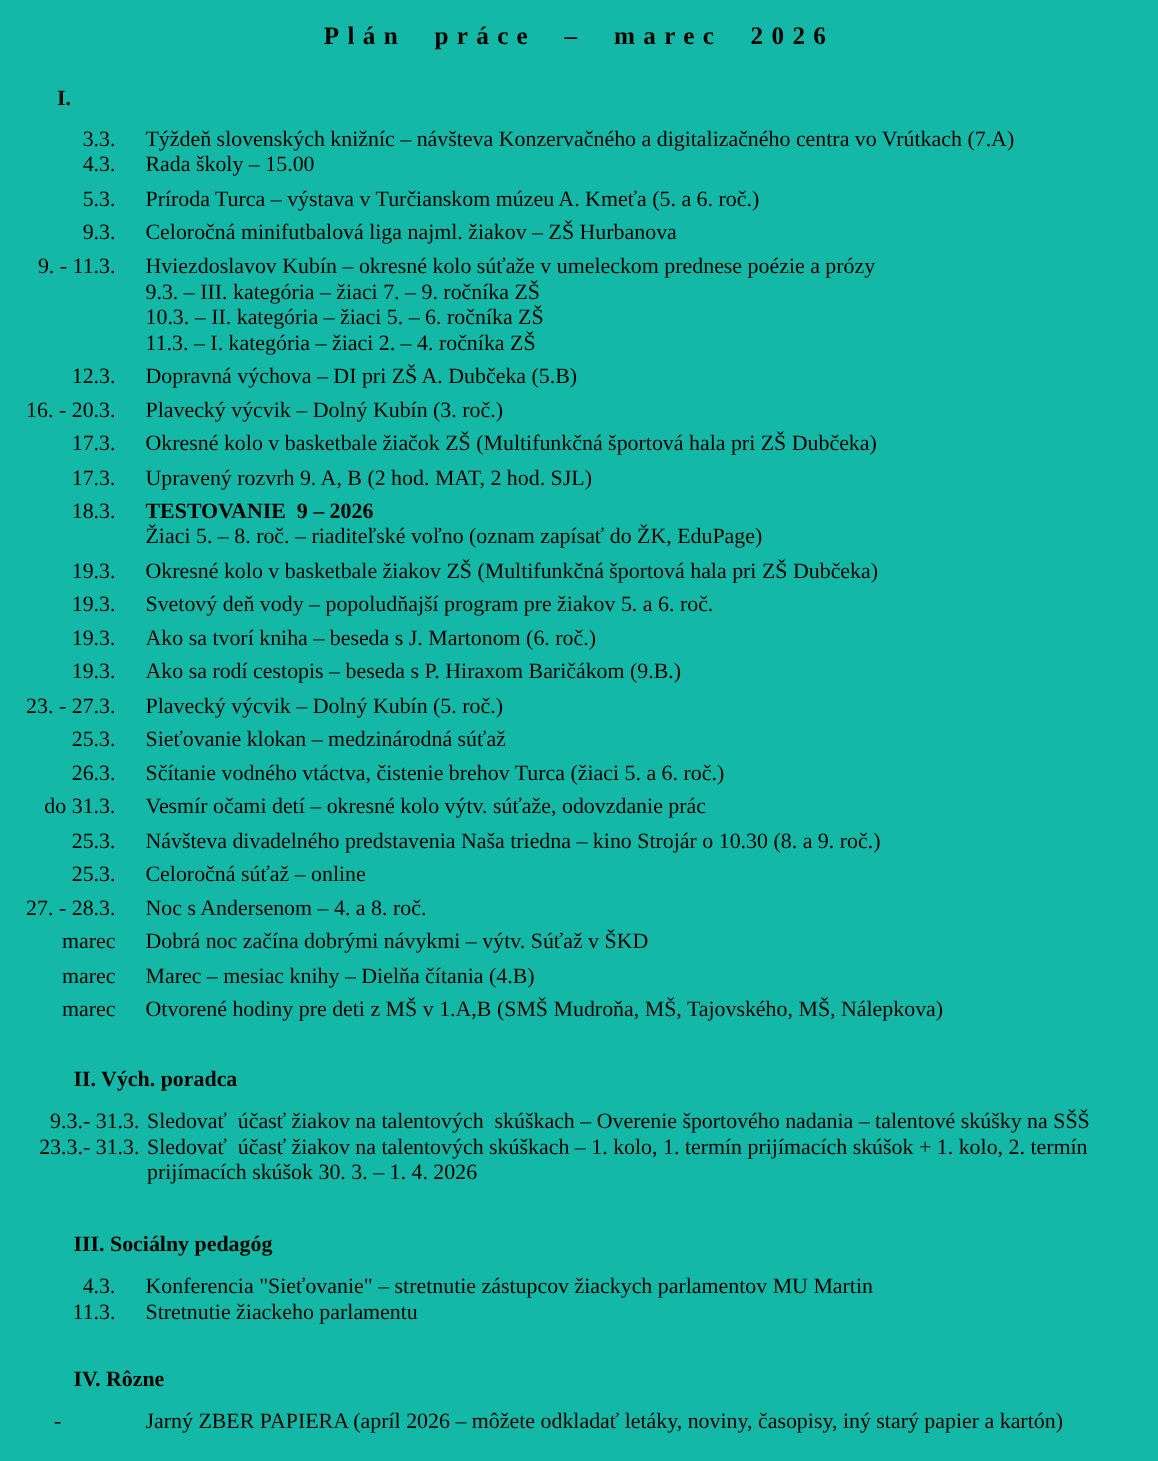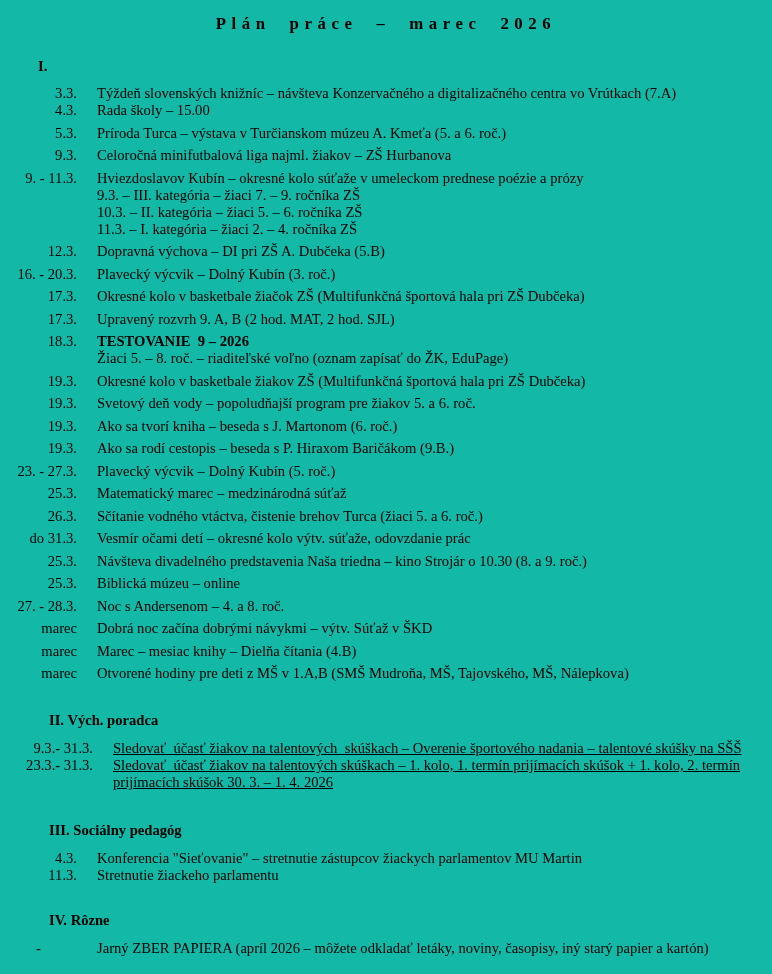--- a/index.html
+++ b/index.html
@@ -152,7 +152,7 @@
         <div class="row" data-name="schedule-row">
           <span class="date" data-name="row-date">25.3.</span>
           <div class="content" data-name="row-text">
-            <div class="line" data-name="text-line">Matematický marec – medzinárodná súťaž</div>
+            <div class="line" data-name="text-line">Sieťovanie klokan – medzinárodná súťaž</div>
           </div>
         </div>
         <div class="row" data-name="schedule-row">

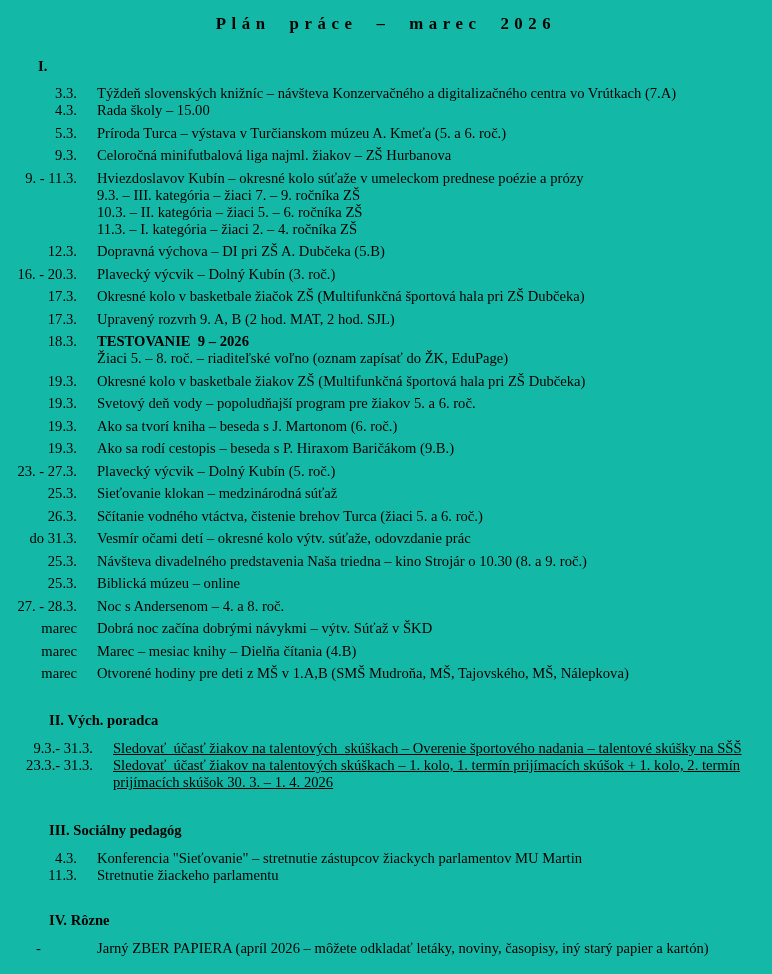--- a/index.html
+++ b/index.html
@@ -176,7 +176,7 @@
         <div class="row" data-name="schedule-row">
           <span class="date" data-name="row-date">25.3.</span>
           <div class="content" data-name="row-text">
-            <div class="line" data-name="text-line">Biblická múzeu – online</div>
+            <div class="line" data-name="text-line">Celoročná súťaž – online</div>
           </div>
         </div>
         <div class="row" data-name="schedule-row">

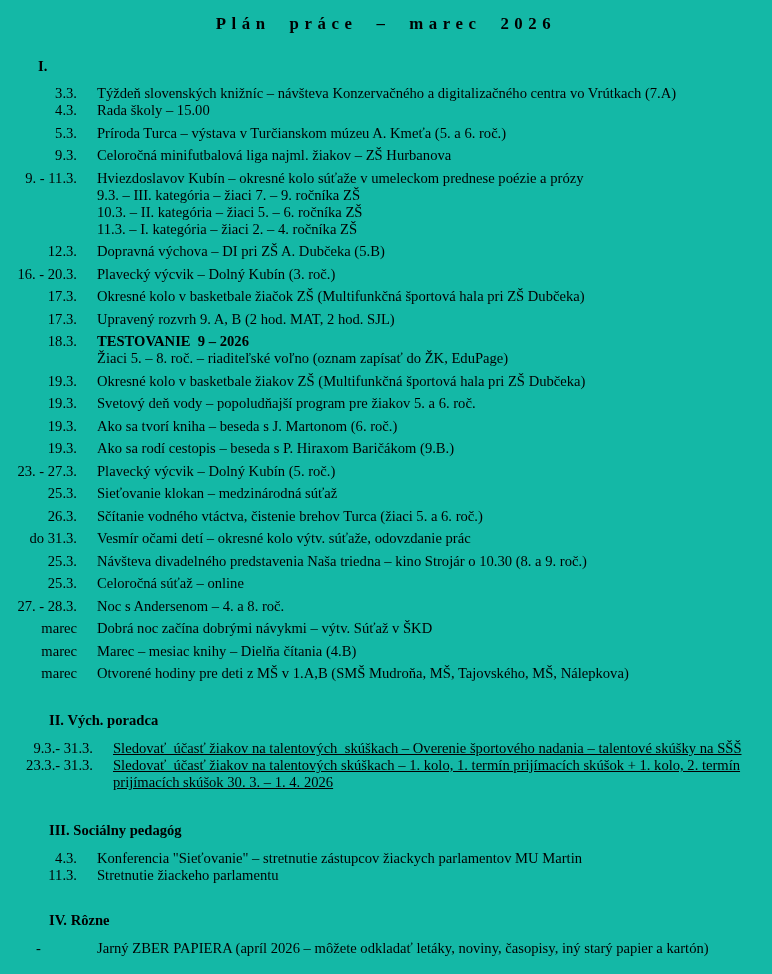--- a/index.html
+++ b/index.html
@@ -44,7 +44,7 @@
   [data-name="section-III"] .row,
   [data-name="section-IV"] .row { margin-bottom:0; }
   [data-name="section-II"] .date { width:93px; }
-  [data-name="section-II"] .content { margin-left:20px;text-decoration:underline; }
+  [data-name="section-II"] .content { margin-left:5px; }
   [data-name="section-IV"] .date { text-align:center; }
 </style>
 </head>

